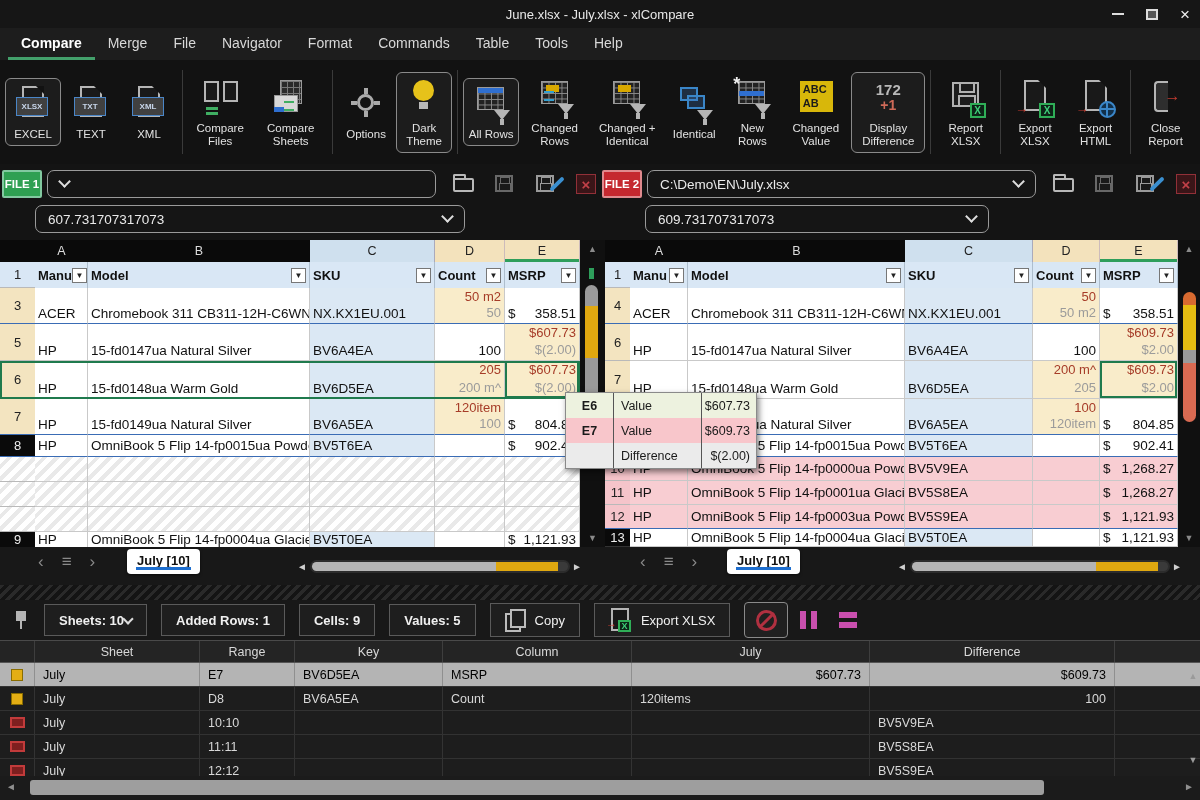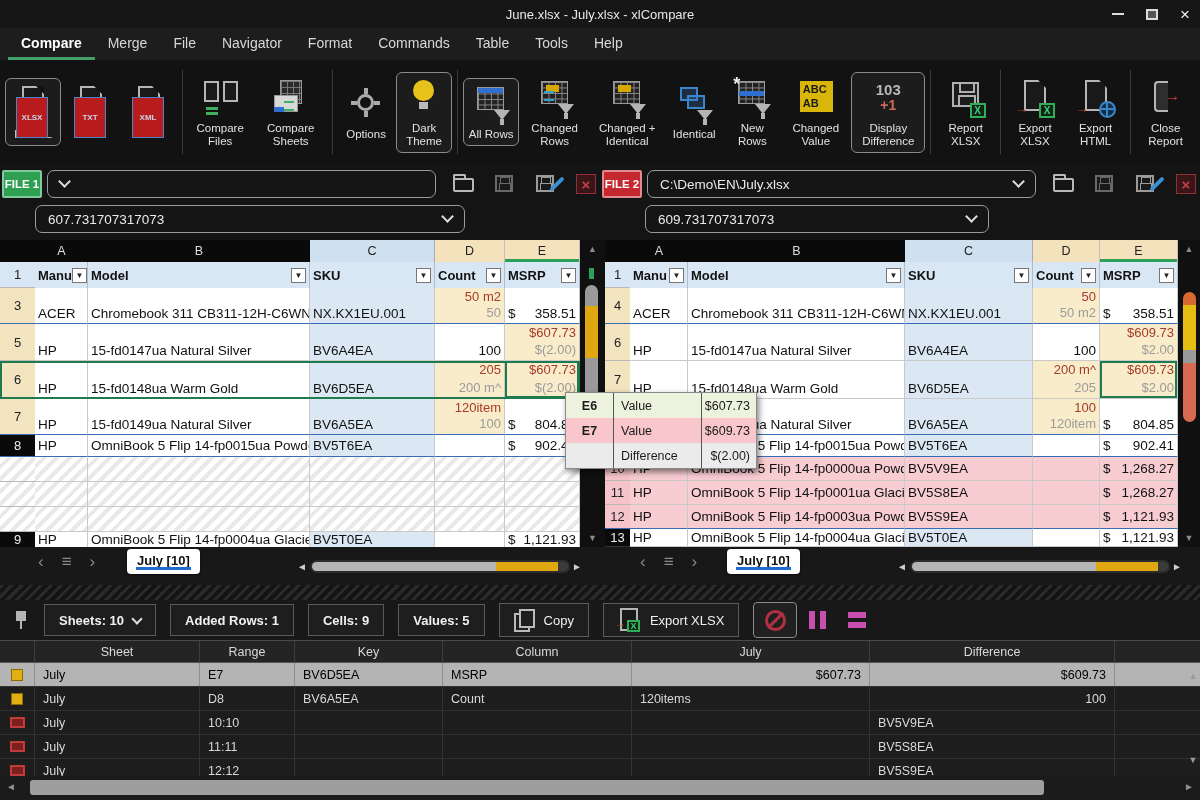--- a/index.html
+++ b/index.html
@@ -374,7 +374,7 @@
       <div class="tbtn selected">
         <div class="ticon">
           <span class="numico">
-            <span class="n1">103</span>
+            <span class="n1">172</span>
             <span class="n2">+1</span>
           </span>
         </div>

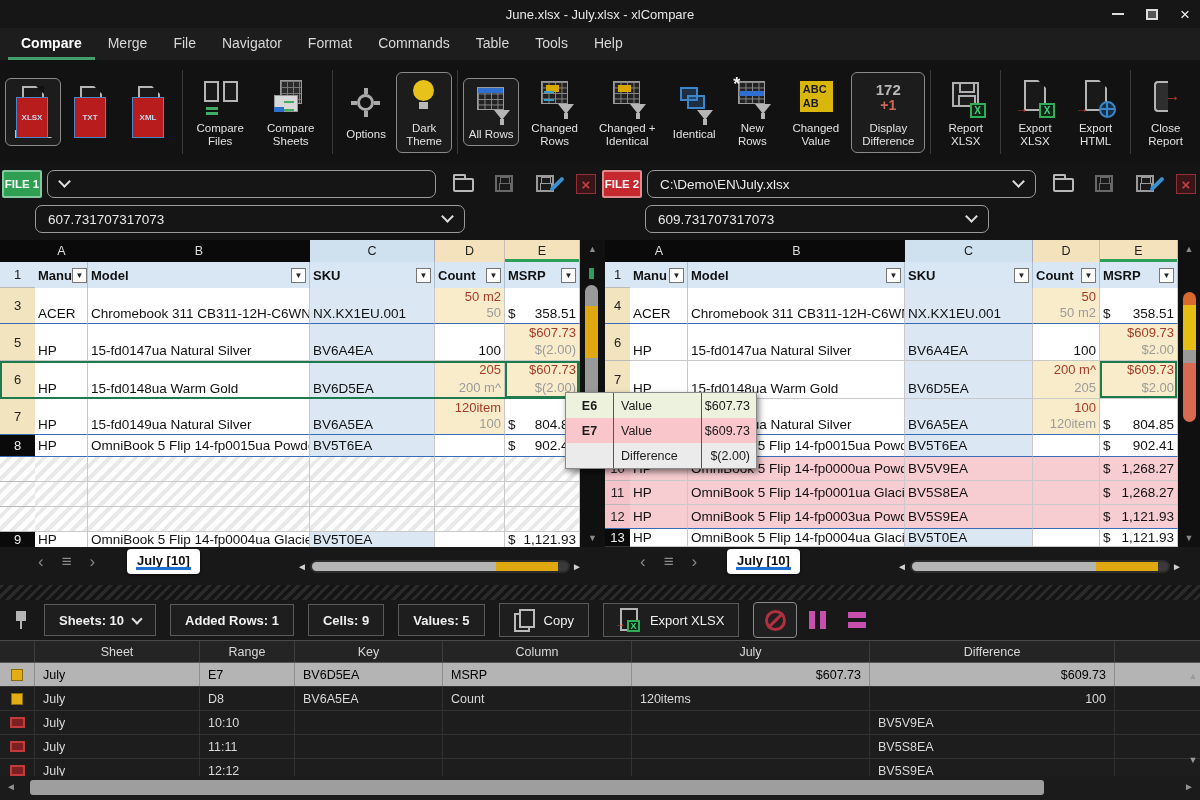--- a/index.html
+++ b/index.html
@@ -34,8 +34,8 @@
   .doc{position:absolute;left:9px;top:2px;width:22px;height:31px;border:2px solid #b5b5b5;background:#191919;}
   .doc::after{content:"";position:absolute;top:-2px;right:-2px;width:0;height:0;
               border-top:8px solid #121212;border-left:8px solid transparent;}
-  .doctag{position:absolute;left:3px;top:13px;min-width:32px;text-align:center;background:#b91c1c;
-          border:1px solid #4a86c8;color:#c8d6ea;font-size:8px;font-weight:bold;padding:15px 1px;}
+  .doctag{position:absolute;left:3px;top:13px;min-width:32px;text-align:center;background:#404040;
+          border:1px solid #4a86c8;color:#c8d6ea;font-size:8px;font-weight:bold;padding:4px 1px;}
   .mdoc{position:absolute;width:15px;height:21px;border:2px solid #b5b5b5;background:#191919;}
   .m1{left:4px;top:3px;}.m2{left:23px;top:3px;}
   .eqgreen{position:absolute;left:6px;top:29px;width:12px;height:8px;

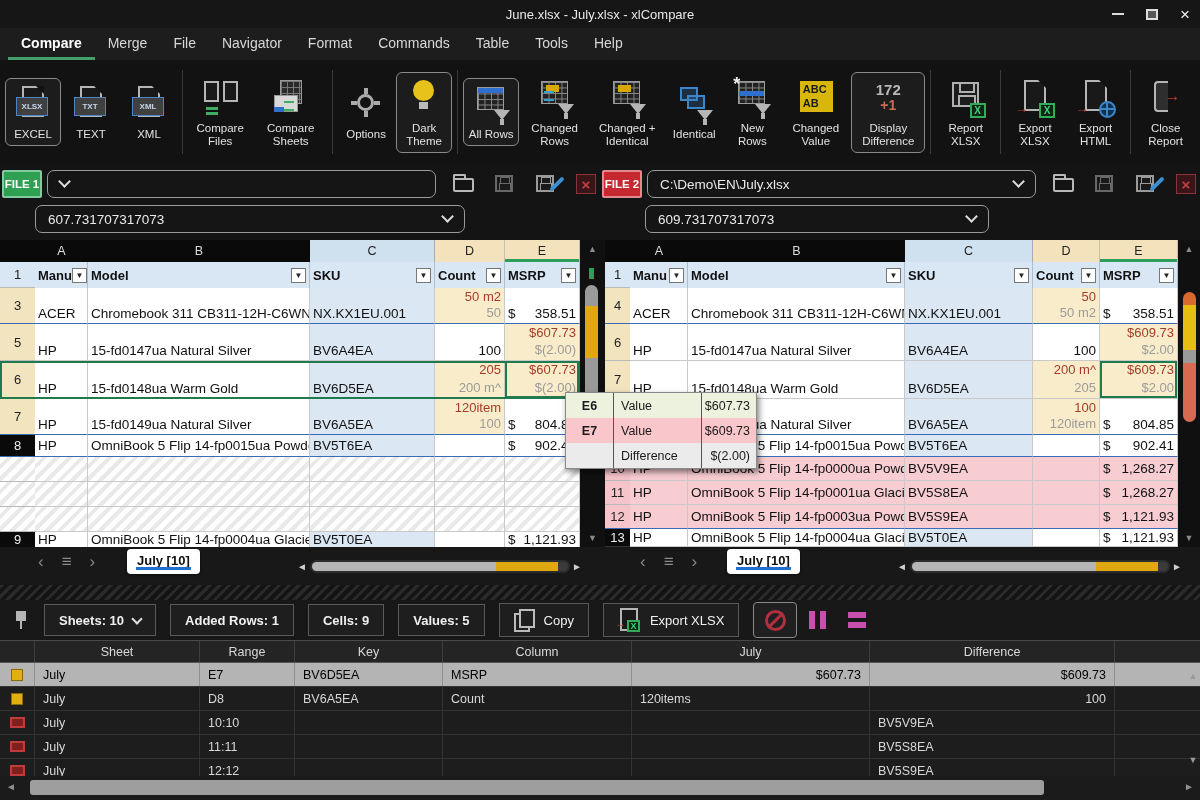--- a/index.html
+++ b/index.html
@@ -197,7 +197,7 @@
   .pinico::before{content:"";position:absolute;left:4px;top:2px;width:10px;height:10px;background:#b5b5b5;}
   .pinico::after{content:"";position:absolute;left:8px;top:12px;width:2px;height:8px;background:#b5b5b5;}
   .statbtn{height:32px;border:1px solid #5a5a5a;background:#1e1e1e;color:#f0f0f0;font-size:13px;font-weight:bold;
-           display:flex;align-items:center;padding:0 14px;margin-right:14px;gap:9px;}
+           display:flex;align-items:center;padding:0 14px;margin-right:14px;}
   .statbtn .chev{width:8px;height:8px;margin-top:-3px;}
   .actbtn{height:34px;border:1px solid #5a5a5a;background:#1e1e1e;color:#f0f0f0;font-size:13px;
           display:flex;align-items:center;padding:0 14px;margin-right:14px;gap:10px;}

